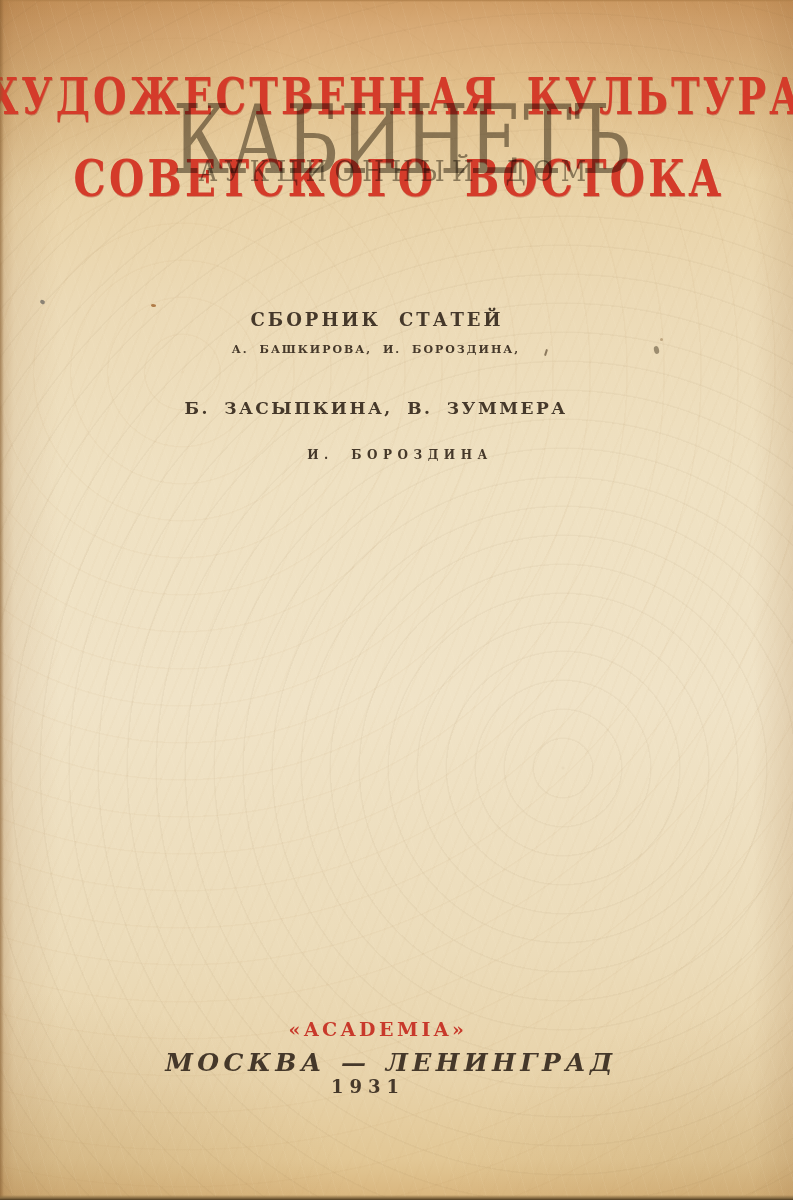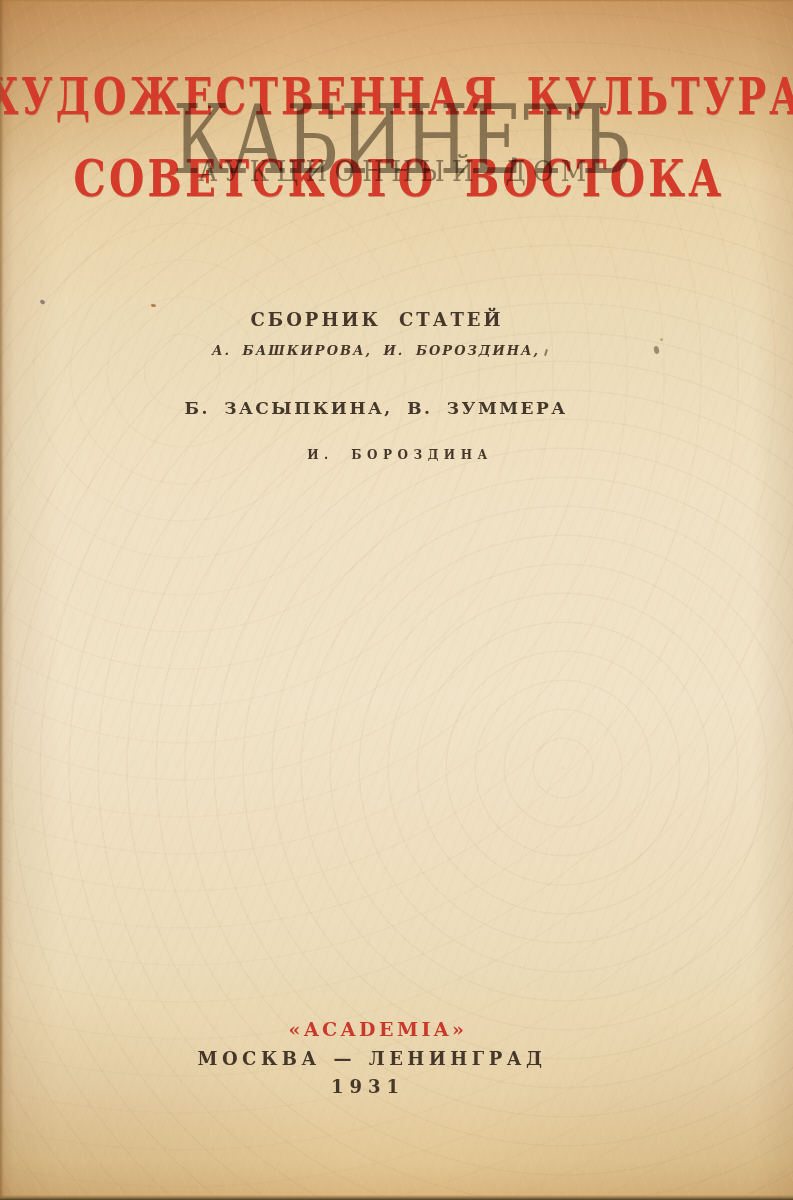--- a/index.html
+++ b/index.html
@@ -63,7 +63,7 @@
   
   .ink { color: var(--ink, #45382a); }
   .subtitle    { left: 377px; top: 311px; font-size: 18px; letter-spacing: 3px; word-spacing: 9px; }
-  .author-1    { left: 376px; top: 344px; font-size: 13px; letter-spacing: 2px; word-spacing: 5px; font-style: italic; }
+  .author-1    { left: 376px; top: 344px; font-size: 11px; letter-spacing: 2px; word-spacing: 5px; }
   .author-2    { left: 376px; top: 372px; font-size: 17px; letter-spacing: 3px; word-spacing: 7px; }
   .author-3    { left: 376px; top: 400px; font-size: 17px; letter-spacing: 2.5px; word-spacing: 6px; }
   .editor-lbl  { left: 377px; top: 434px; font-size: 17px; letter-spacing: 4px; word-spacing: 10px; }

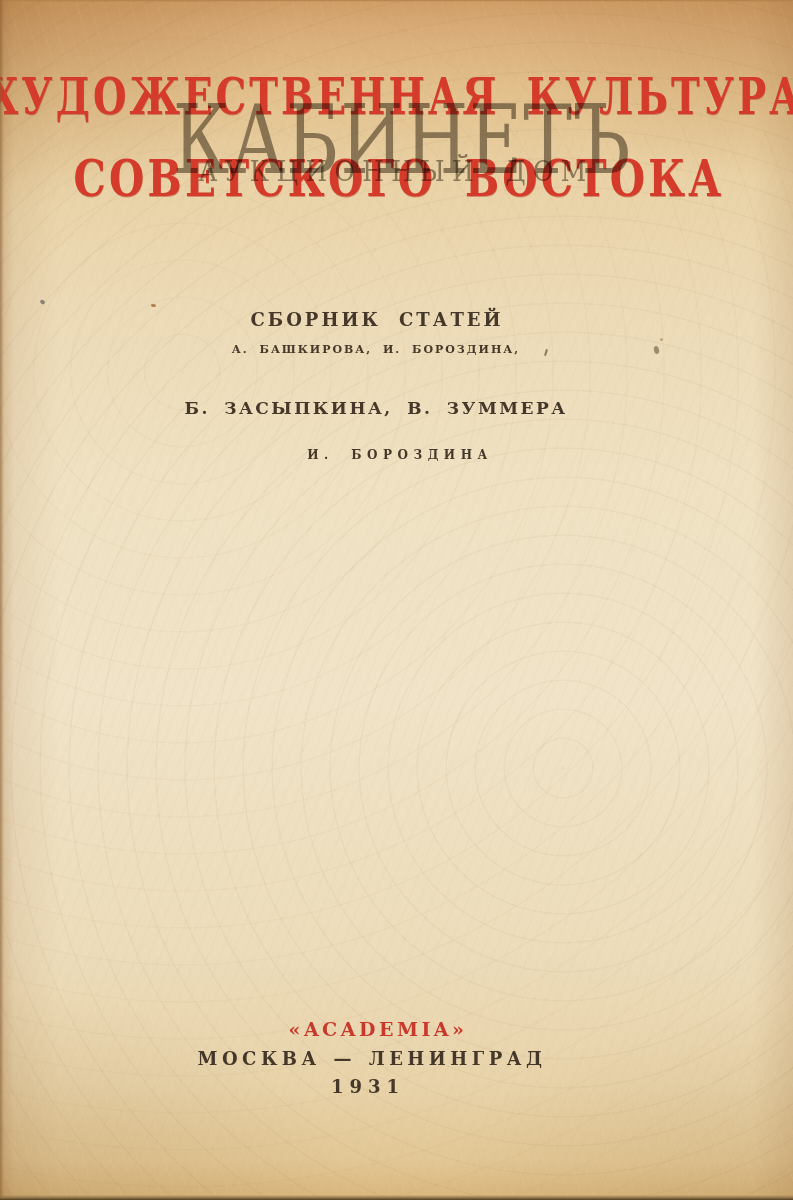--- a/index.html
+++ b/index.html
@@ -71,7 +71,7 @@
 
   
   .publisher { left: 378px; top: 1020px; font-size: 19px; letter-spacing: 3.5px; color: var(--imprint-red, #c8392b); }
-  .cities    { left: 372px; top: 1050px; font-size: 18px; letter-spacing: 4.5px; word-spacing: 2px; }
+  .cities    { left: 391px; top: 1050px; font-size: 25px; letter-spacing: 4.5px; word-spacing: 2px; font-style: italic; }
   .year      { left: 368px; top: 1078px; font-size: 18px; letter-spacing: 6px; }
 
   

